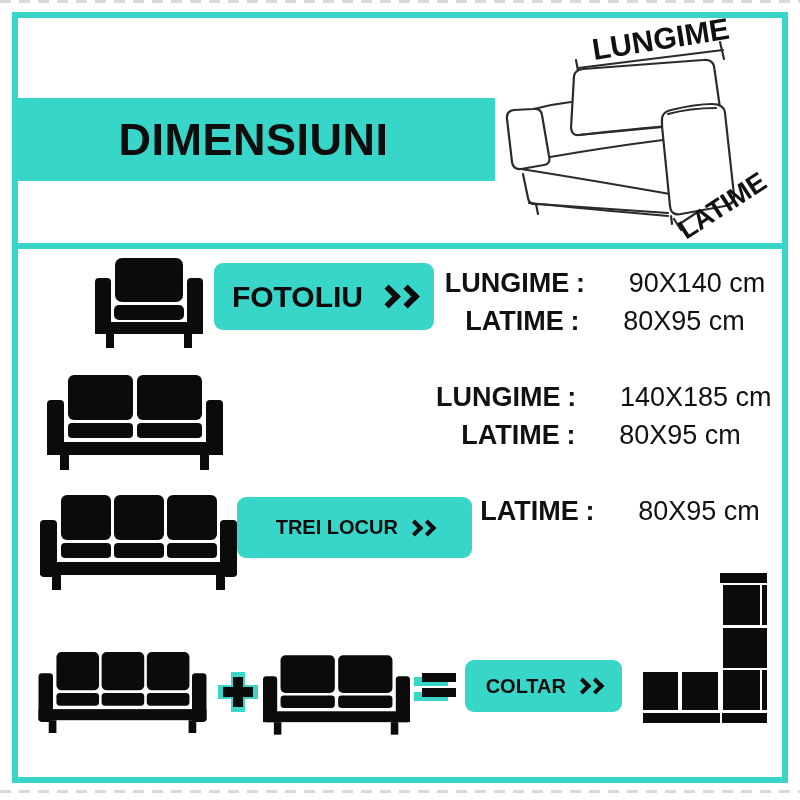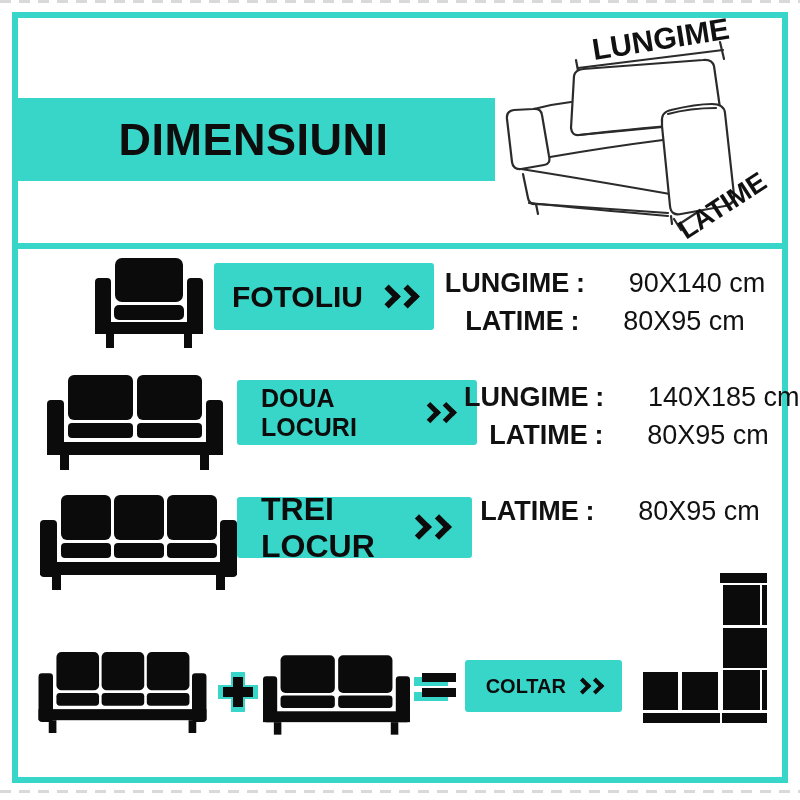--- a/index.html
+++ b/index.html
@@ -20,9 +20,9 @@
   .hero{position:absolute;left:428px;top:14px;width:360px;height:228px;overflow:visible;}
   .icon{position:absolute;}
   .label-box{
-    position:absolute;background:var(--teal);border-radius:3px;
+    position:absolute;background:var(--teal);border-radius:9px;
     display:flex;align-items:center;justify-content:center;gap:.45em;
-    color:#0c0c0c;font-weight:800;box-sizing:border-box;padding:0 24px;
+    color:#0c0c0c;font-weight:800;box-sizing:border-box;padding:0 2px;
   }
   .chevrons{display:inline-flex;align-items:center;gap:.06em;margin-left:.1em;}
   .chev{display:inline-block;width:.38em;height:.38em;

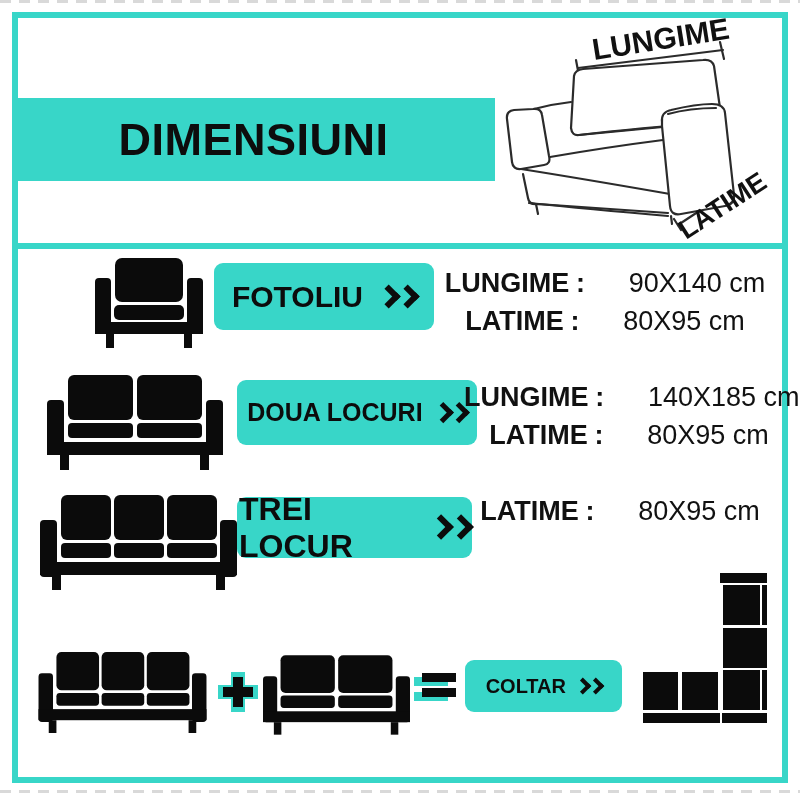--- a/index.html
+++ b/index.html
@@ -121,13 +121,6 @@
       <rect x="153" y="80" width="9" height="15"></rect>
     </g>
   </svg>
-  <div class="label-box r2box">
-    <span>DOUA LOCURI</span>
-    <span class="chevrons">
-        <i class="chev"></i>
-        <i class="chev"></i>
-      </span>
-  </div>
   <div class="meas meas2">
     <div><span class="lbl">LUNGIME</span><span class="sep">:</span><span class="val">140X185 cm</span></div>
     <div><span class="lbl">LATIME</span><span class="sep">:</span><span class="val">80X95 cm</span></div>

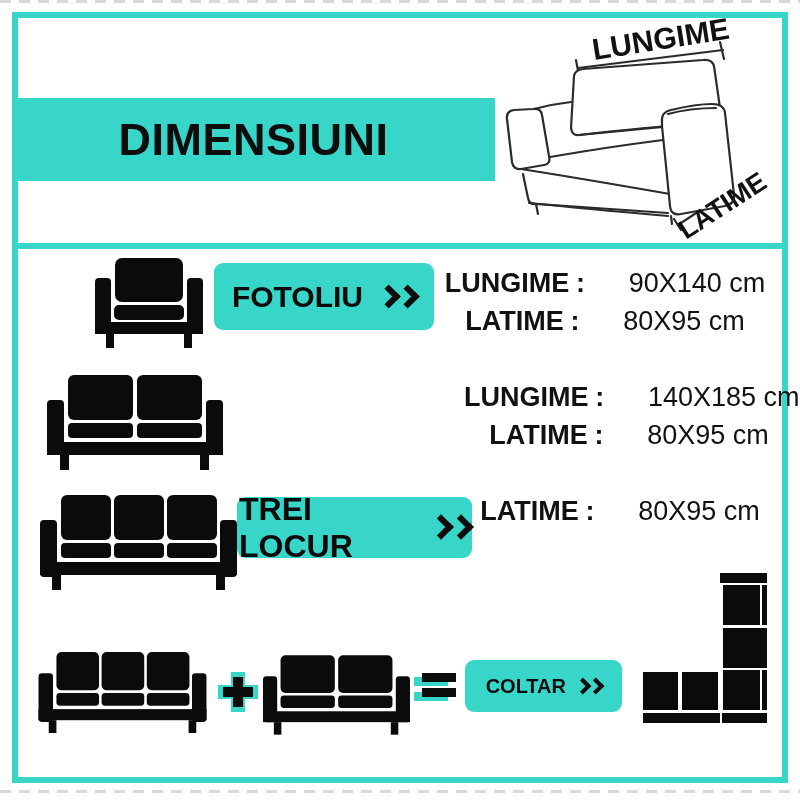--- a/index.html
+++ b/index.html
@@ -37,7 +37,7 @@
   .r3box{left:237px;top:497px;width:235px;height:61px;font-size:32px;}
   .r4box{left:465px;top:660px;width:157px;height:52px;font-size:20px;}
   .meas1{left:435px;top:266px;width:340px;}
-  .meas2{left:464px;top:380px;width:330px;}
+  .meas2{left:436px;top:380px;width:330px;}
   .meas3{left:455px;top:494px;width:330px;}
 </style>
 </head>

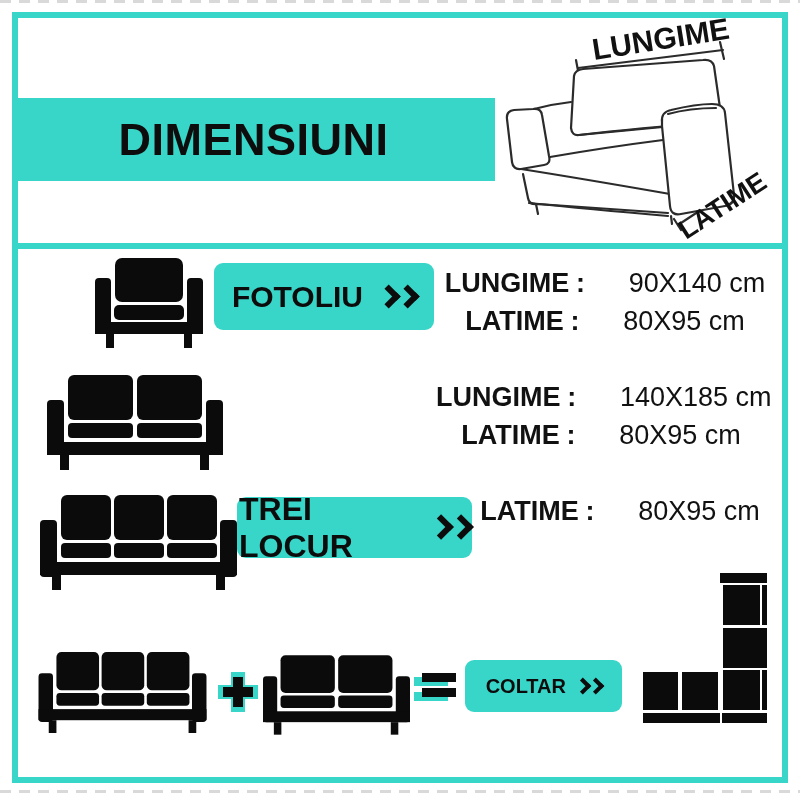--- a/index.html
+++ b/index.html
@@ -34,7 +34,7 @@
   .meas .val{font-weight:500;font-size:27px;margin-left:37px;}
   .r1box{left:214px;top:263px;width:220px;height:67px;font-size:30px;}
   .r2box{left:237px;top:380px;width:240px;height:65px;font-size:25px;}
-  .r3box{left:237px;top:497px;width:235px;height:61px;font-size:32px;}
+  .r3box{left:237px;top:497px;width:235px;height:61px;font-size:20px;}
   .r4box{left:465px;top:660px;width:157px;height:52px;font-size:20px;}
   .meas1{left:435px;top:266px;width:340px;}
   .meas2{left:436px;top:380px;width:330px;}

